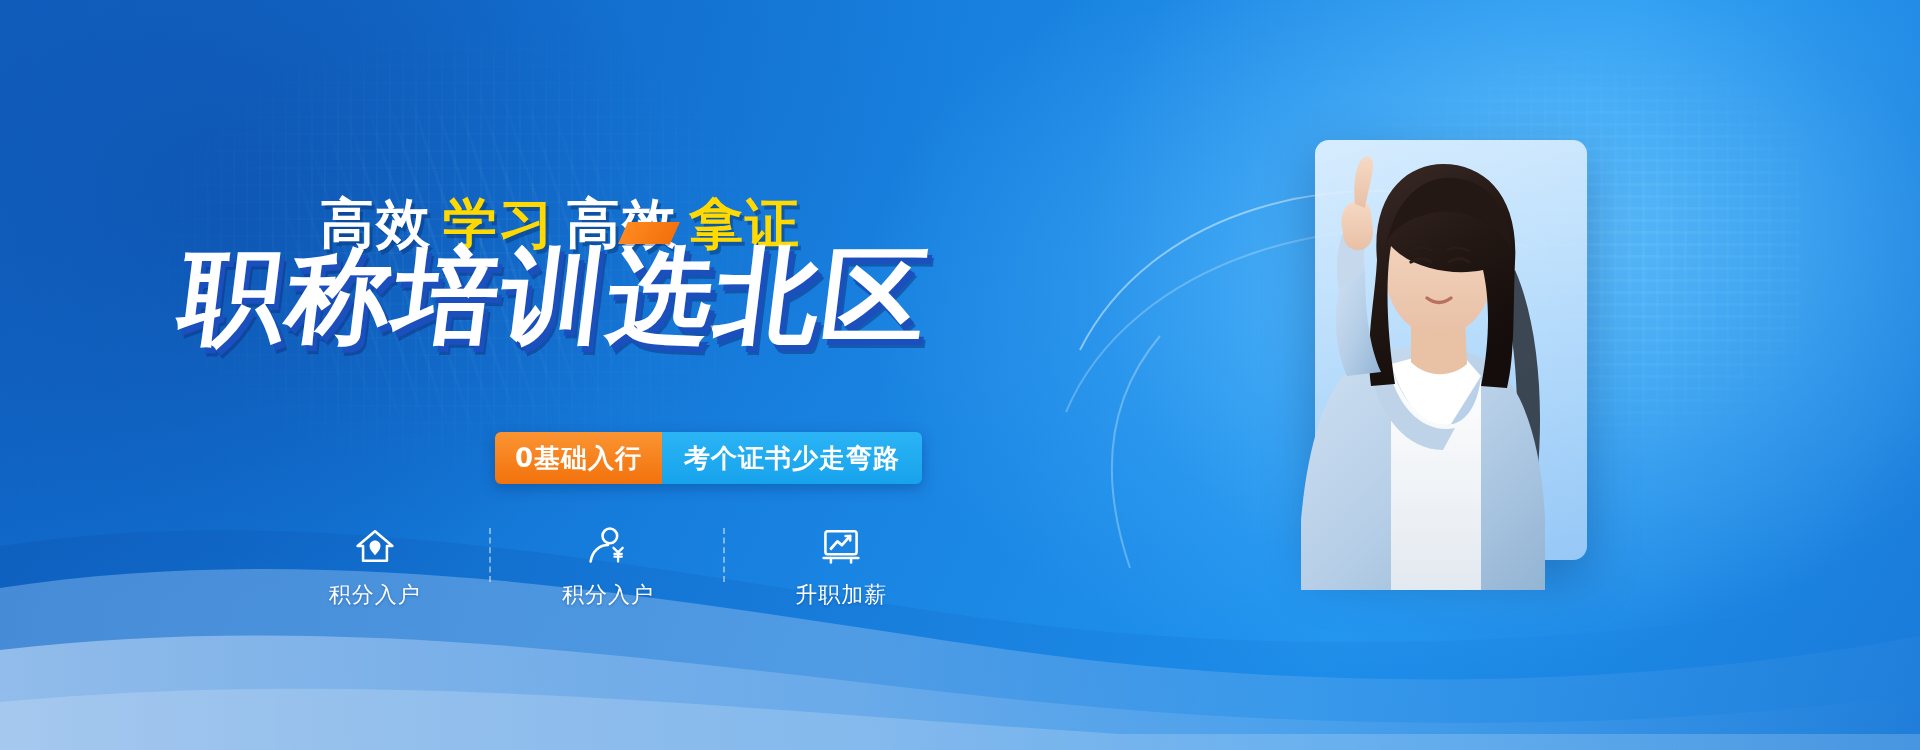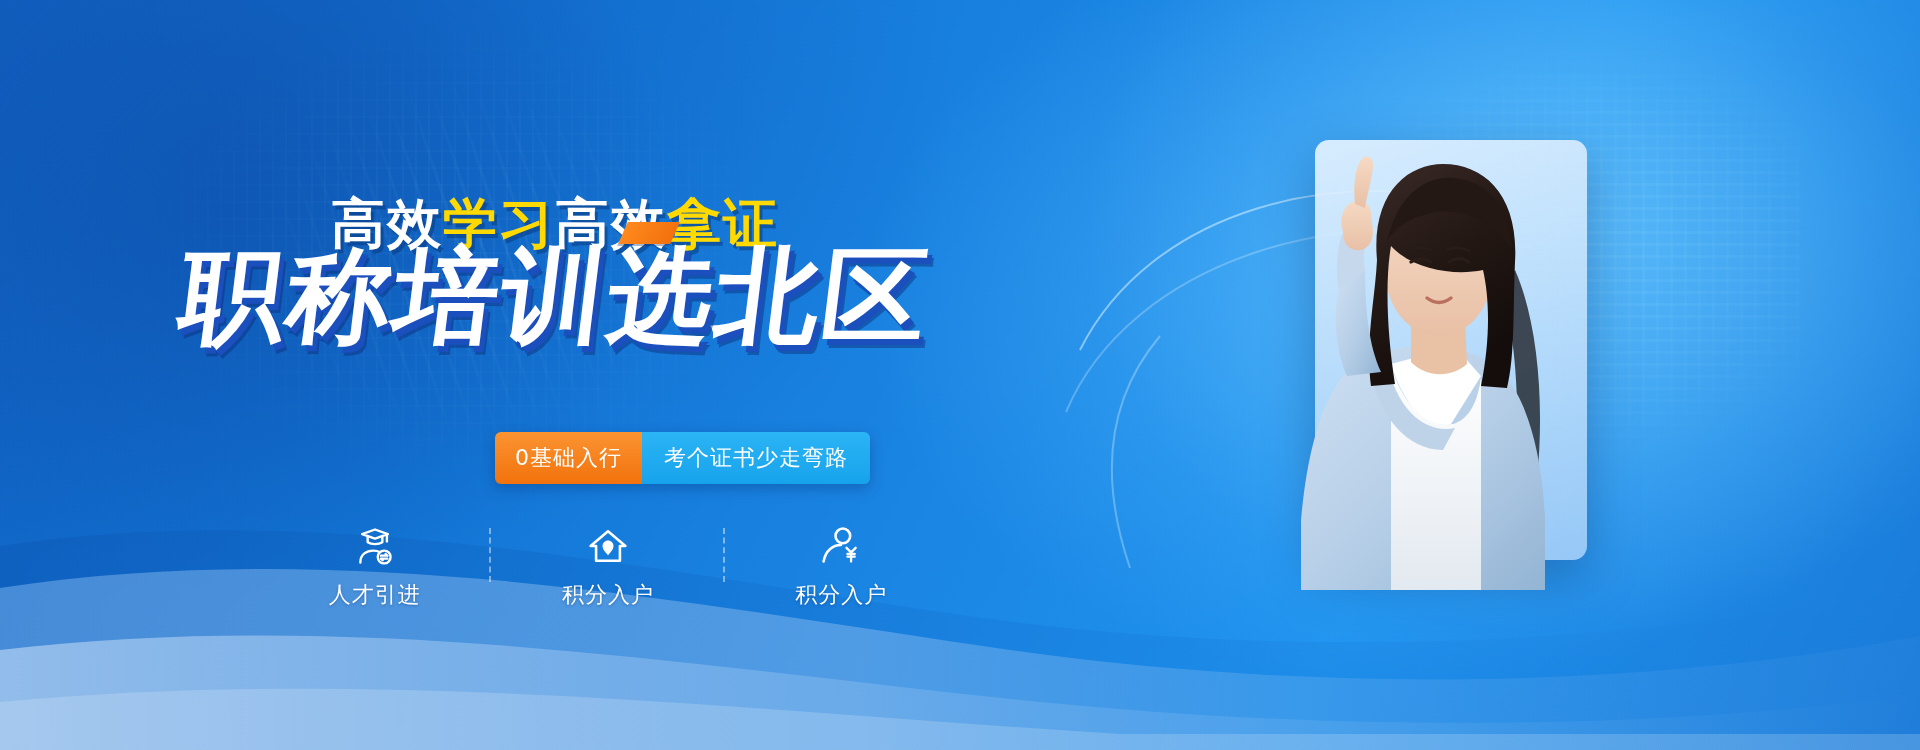--- a/index.html
+++ b/index.html
@@ -68,7 +68,7 @@
     font-size:54px;font-weight:bold;letter-spacing:2px;white-space:nowrap;
     font-family:"DejaVu Sans","Liberation Sans",sans-serif;
   }
-  .tagline span{display:inline-block;}
+  .tagline span{display:inline-block;margin-left:11px;}
   .tw{color:#ffffff;text-shadow:3px 4px 0 rgba(7,58,130,.55);}
   .ty{color:#ffd900;text-shadow:3px 4px 0 rgba(7,58,130,.55);}
 

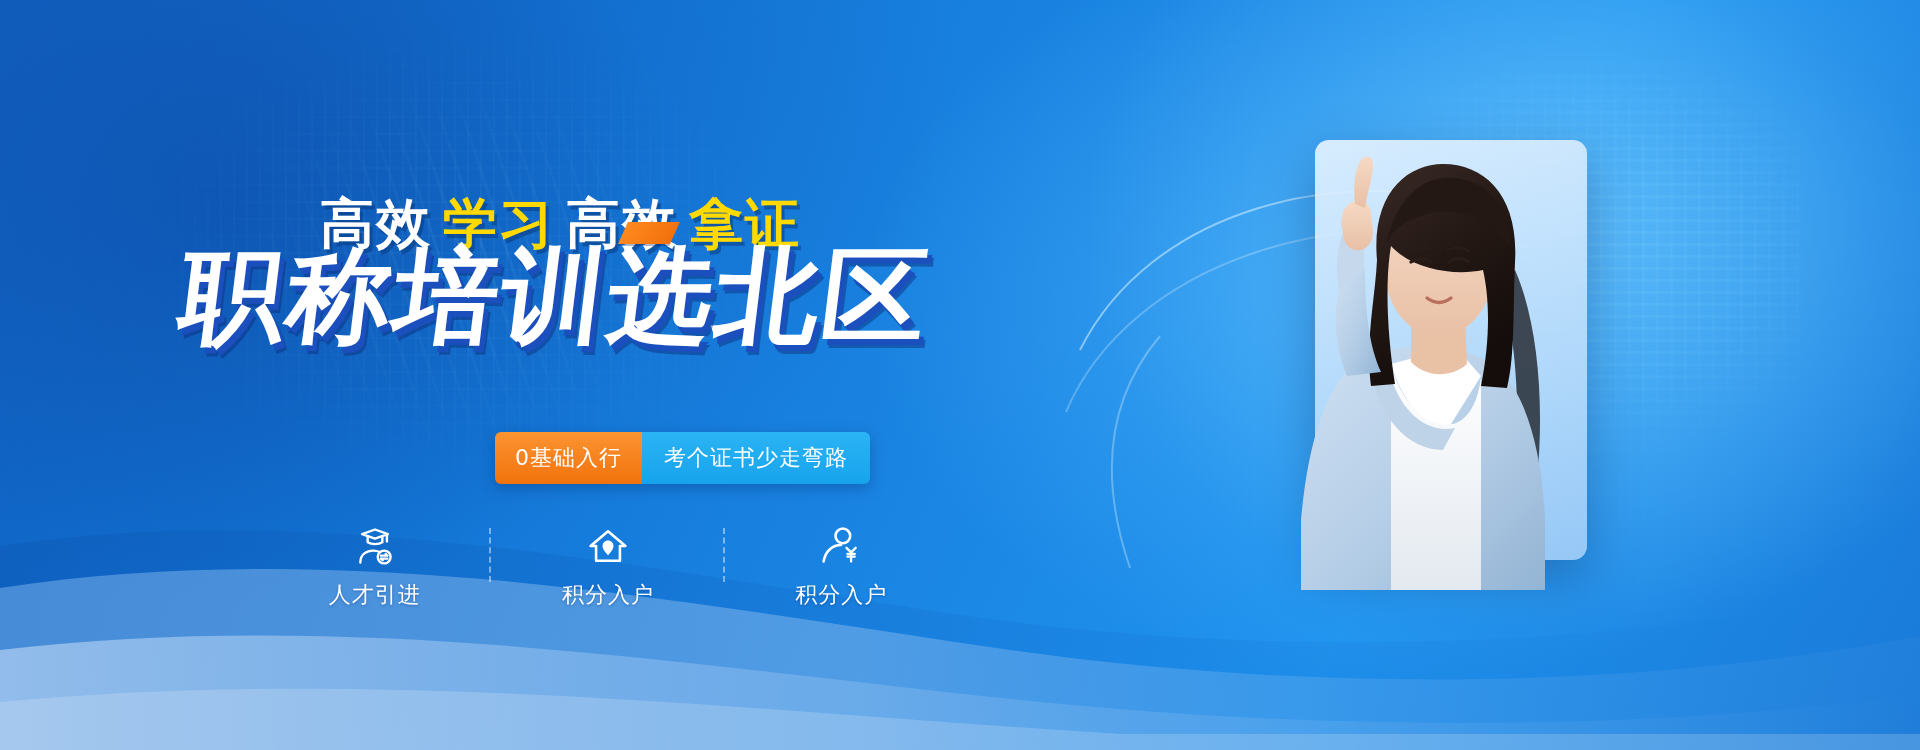--- a/index.html
+++ b/index.html
@@ -99,7 +99,7 @@
   }
   .pill-a,.pill-b{
     display:flex;align-items:center;justify-content:center;
-    font-size:22px;font-weight:normal;color:#fff;white-space:nowrap;
+    font-size:26px;font-weight:bold;color:#fff;white-space:nowrap;
     font-family:"DejaVu Sans","Liberation Sans",sans-serif;
   }
   .pill-a{background:linear-gradient(180deg,#fb9432 0%,#f2720c 100%);padding:0 20px;letter-spacing:1px;}

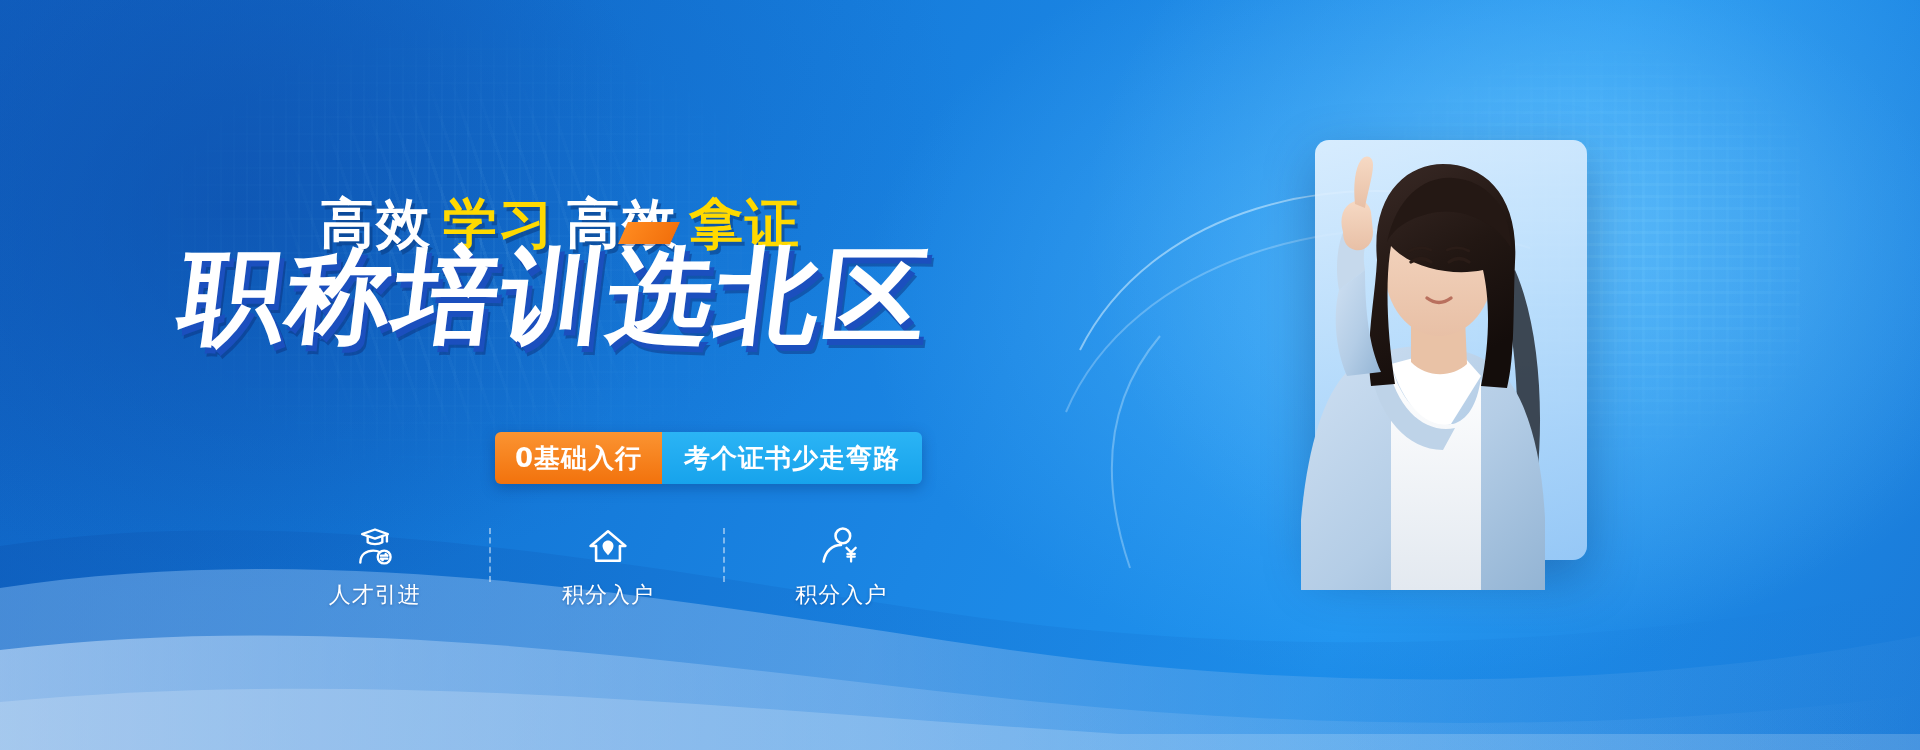--- a/index.html
+++ b/index.html
@@ -255,19 +255,6 @@
 
     <div class="features">
 
-      <div class="feat">
-        <svg class="ic" viewBox="0 0 48 48" fill="none" stroke="#ffffff" stroke-width="2.6" stroke-linecap="round" stroke-linejoin="round">
-          <path d="M10,11 L24,6 L38,11 L24,16 Z"></path>
-          <path d="M16,13.5 V20 C16,20 19,22 24,22 C29,22 32,20 32,20 V13.5"></path>
-          <path d="M37,12 V19"></path>
-          <path d="M8,42 C8,33 15,29 22,29 C25,29 27.5,29.6 29.5,30.8"></path>
-          <circle cx="34" cy="36" r="7"></circle>
-          <path d="M30.5,34.5 H37.5 M37.5,34.5 L35.6,32.8"></path>
-          <path d="M37.5,37.8 H30.5 M30.5,37.8 L32.4,39.5"></path>
-        </svg>
-        <div class="lb">人才引进</div>
-        <span class="divider"></span>
-      </div>
 
       <div class="feat">
         <svg class="ic" viewBox="0 0 48 48" fill="none" stroke="#ffffff" stroke-width="2.8" stroke-linecap="round" stroke-linejoin="round">

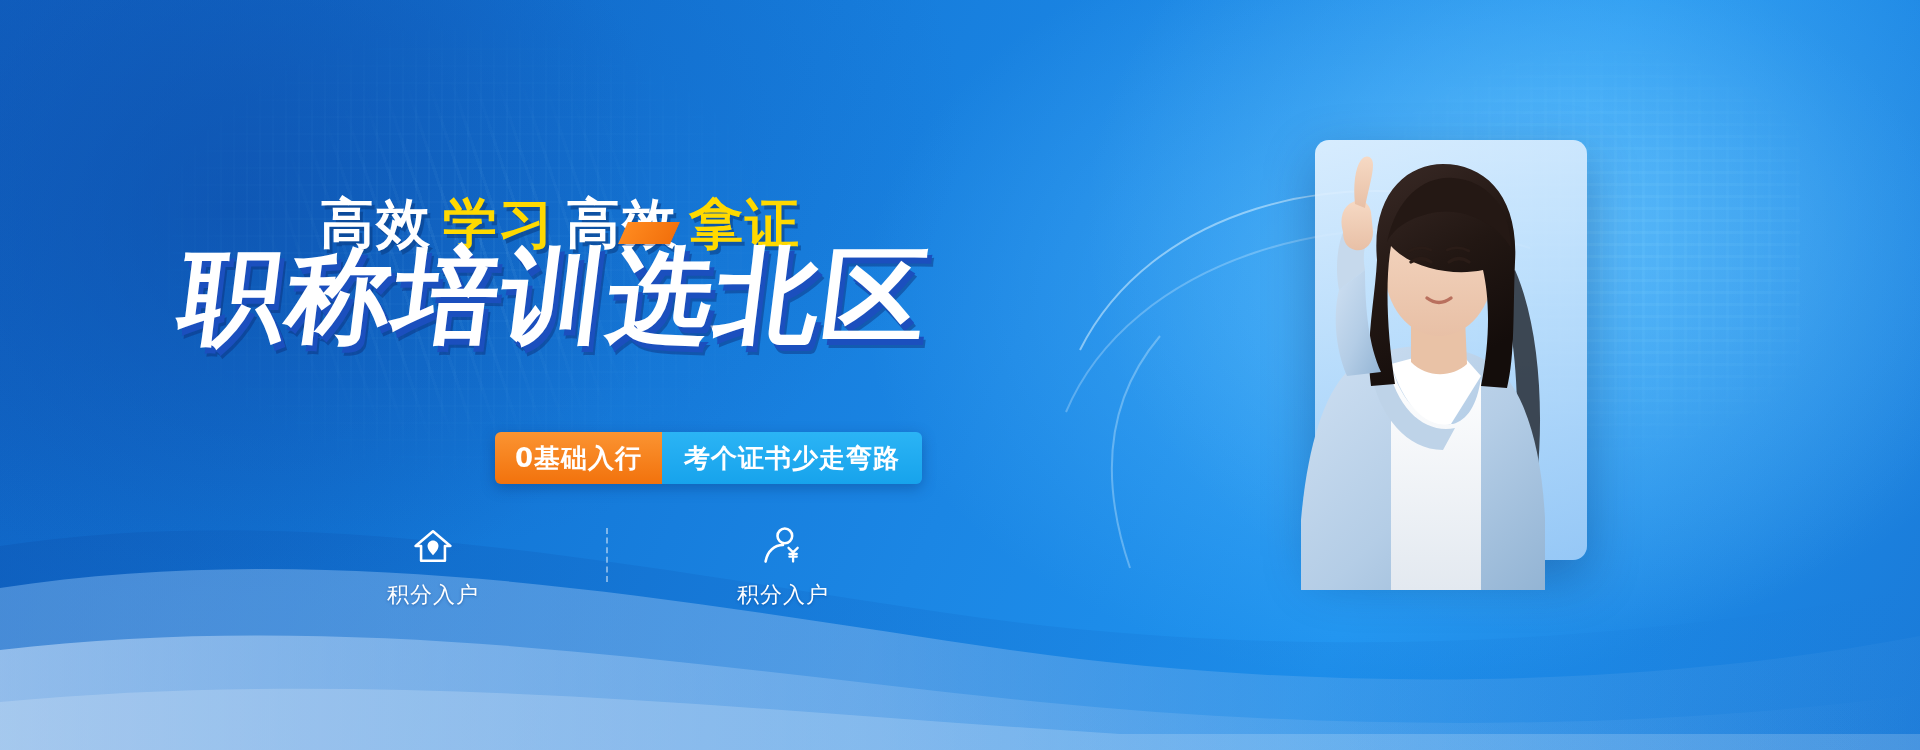--- a/index.html
+++ b/index.html
@@ -276,6 +276,17 @@
         <span class="divider"></span>
       </div>
 
+      <div class="feat">
+        <svg class="ic" viewBox="0 0 48 48" fill="none" stroke="#ffffff" stroke-width="2.8" stroke-linecap="round" stroke-linejoin="round">
+          <rect x="7" y="8" width="34" height="25" rx="2.5"></rect>
+          <path d="M13,27 L20,19 L25,23 L34,13" stroke-width="3"></path>
+          <path d="M29,13 H34 V18"></path>
+          <path d="M5,37 H43"></path>
+          <path d="M13,37 V42 M35,37 V42"></path>
+        </svg>
+        <div class="lb">升职加薪</div>
+
+      </div>
 
     </div>
   </div>

